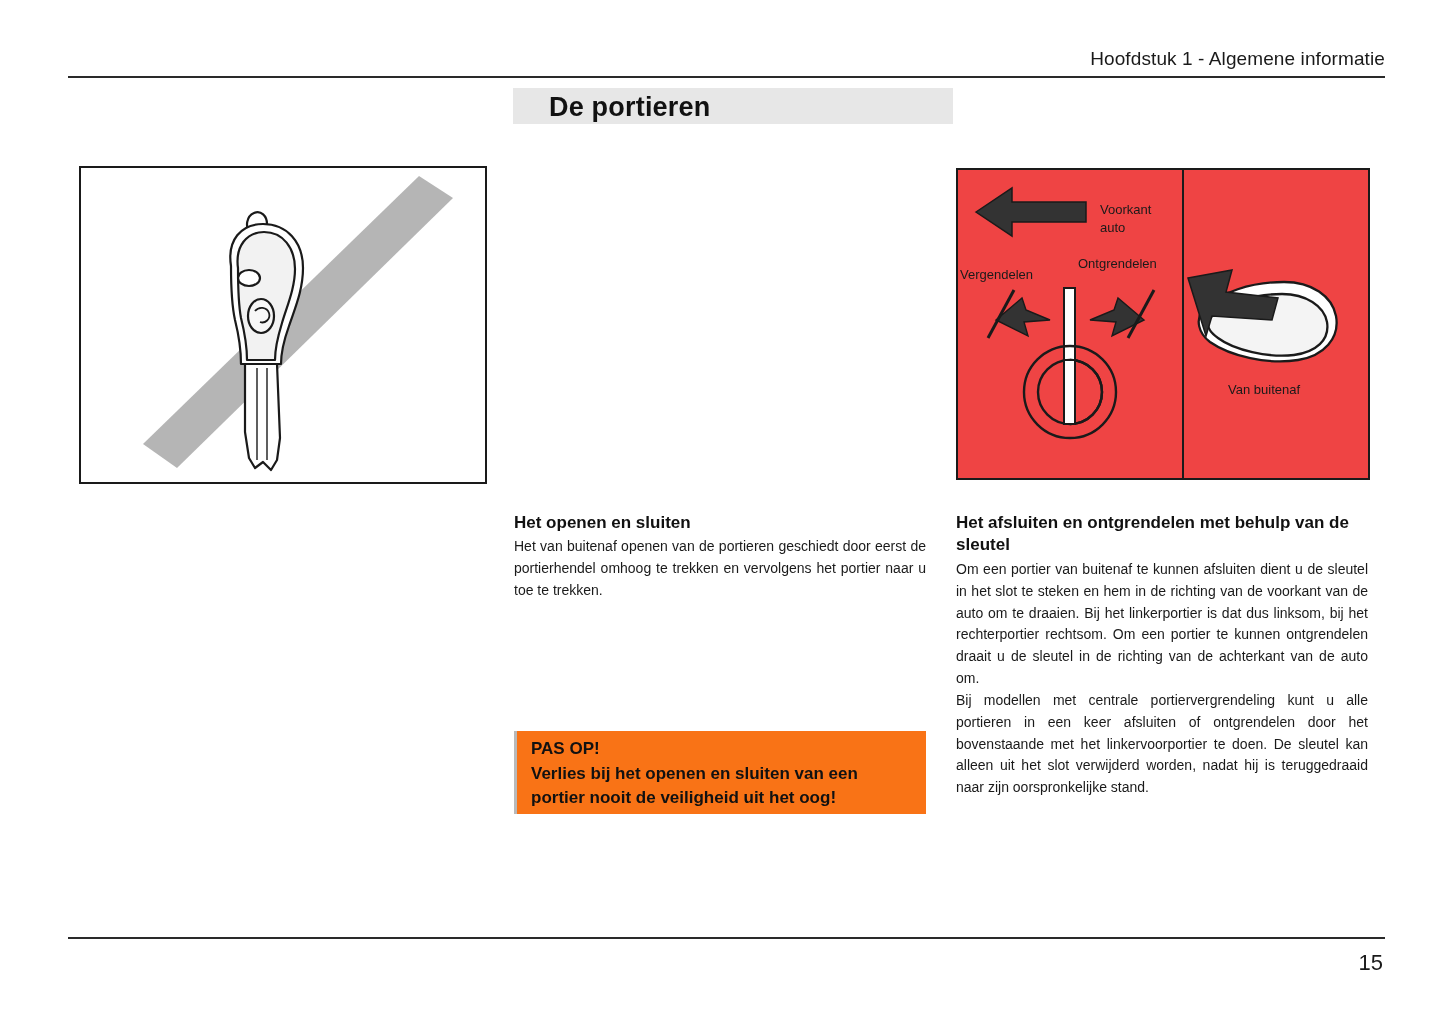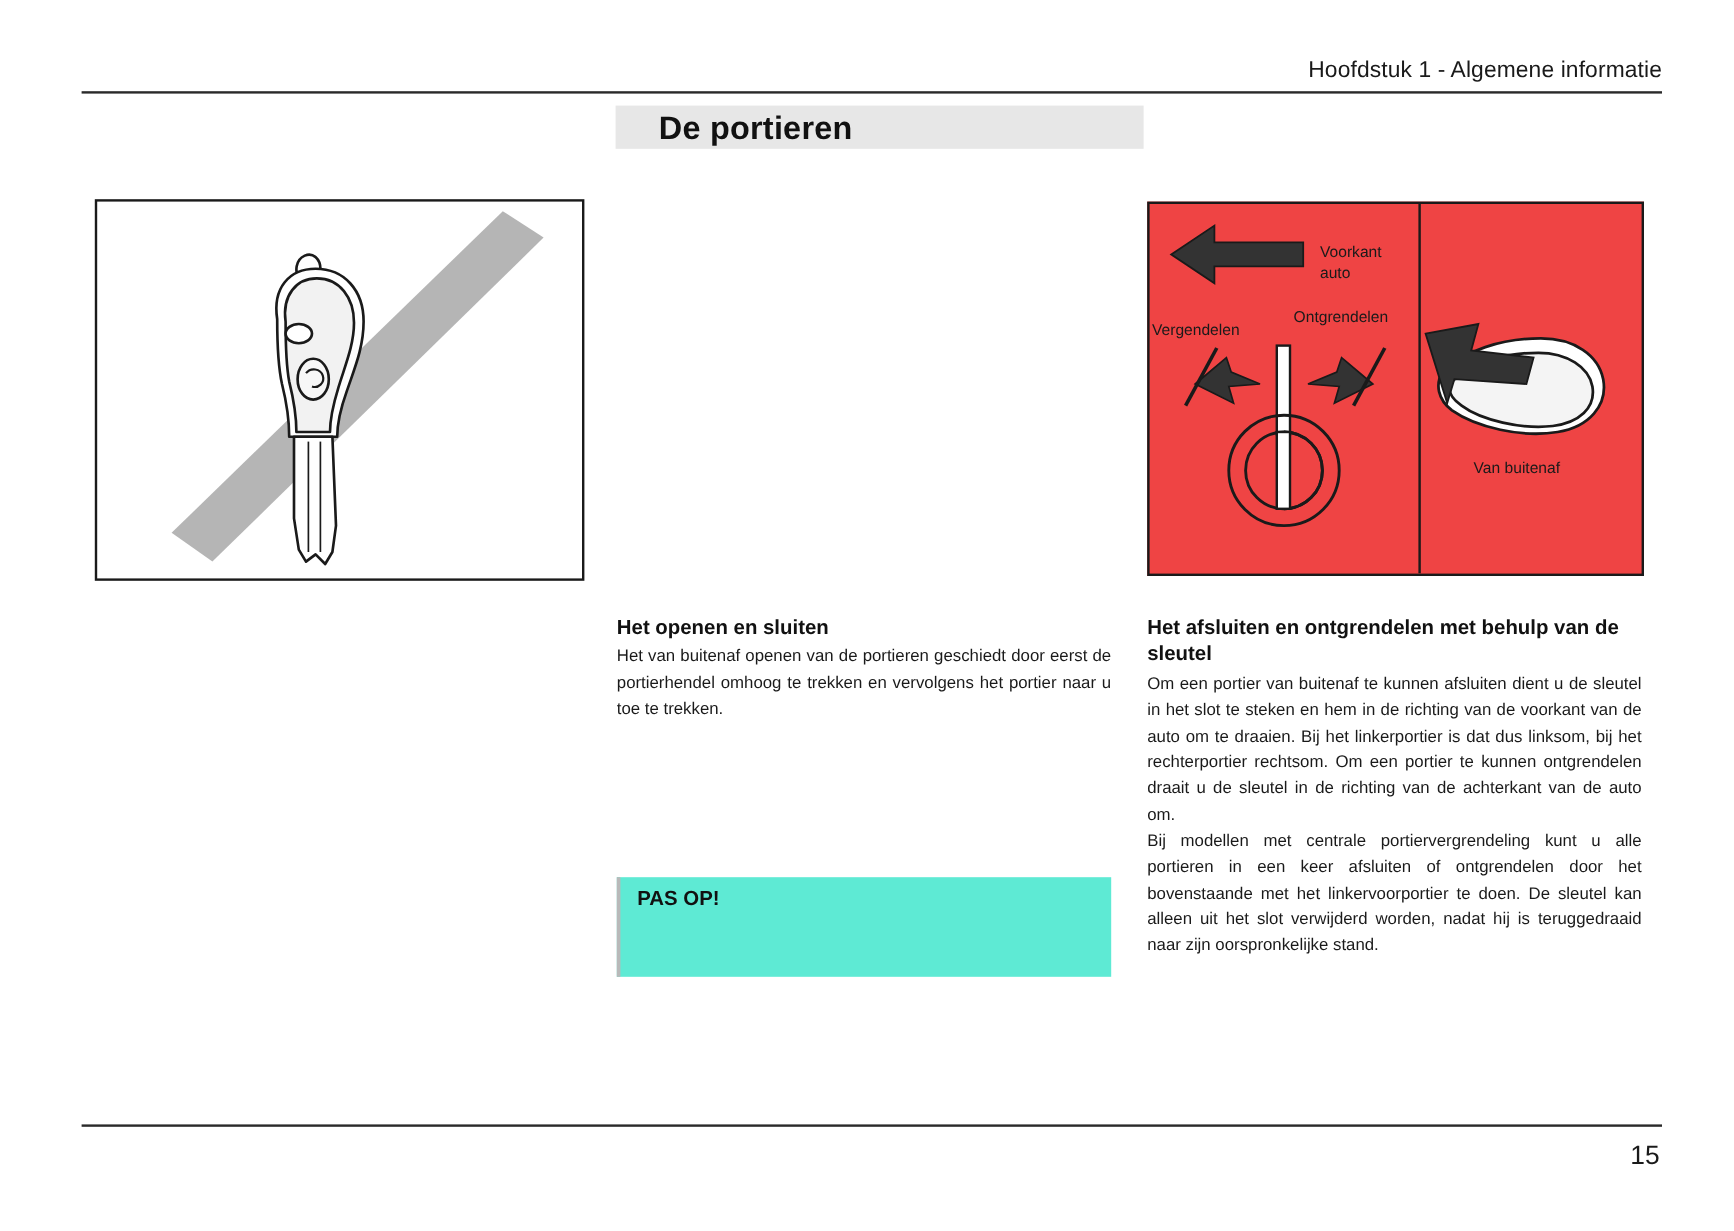--- a/index.html
+++ b/index.html
@@ -132,7 +132,7 @@
     top: 731px;
     width: 412px;
     height: 83px;
-    background: #5eead4;
+    background: #f97316;
     border-left: 3px solid #b9b9b9;
     box-sizing: border-box;
     padding: 8px 12px 8px 14px;

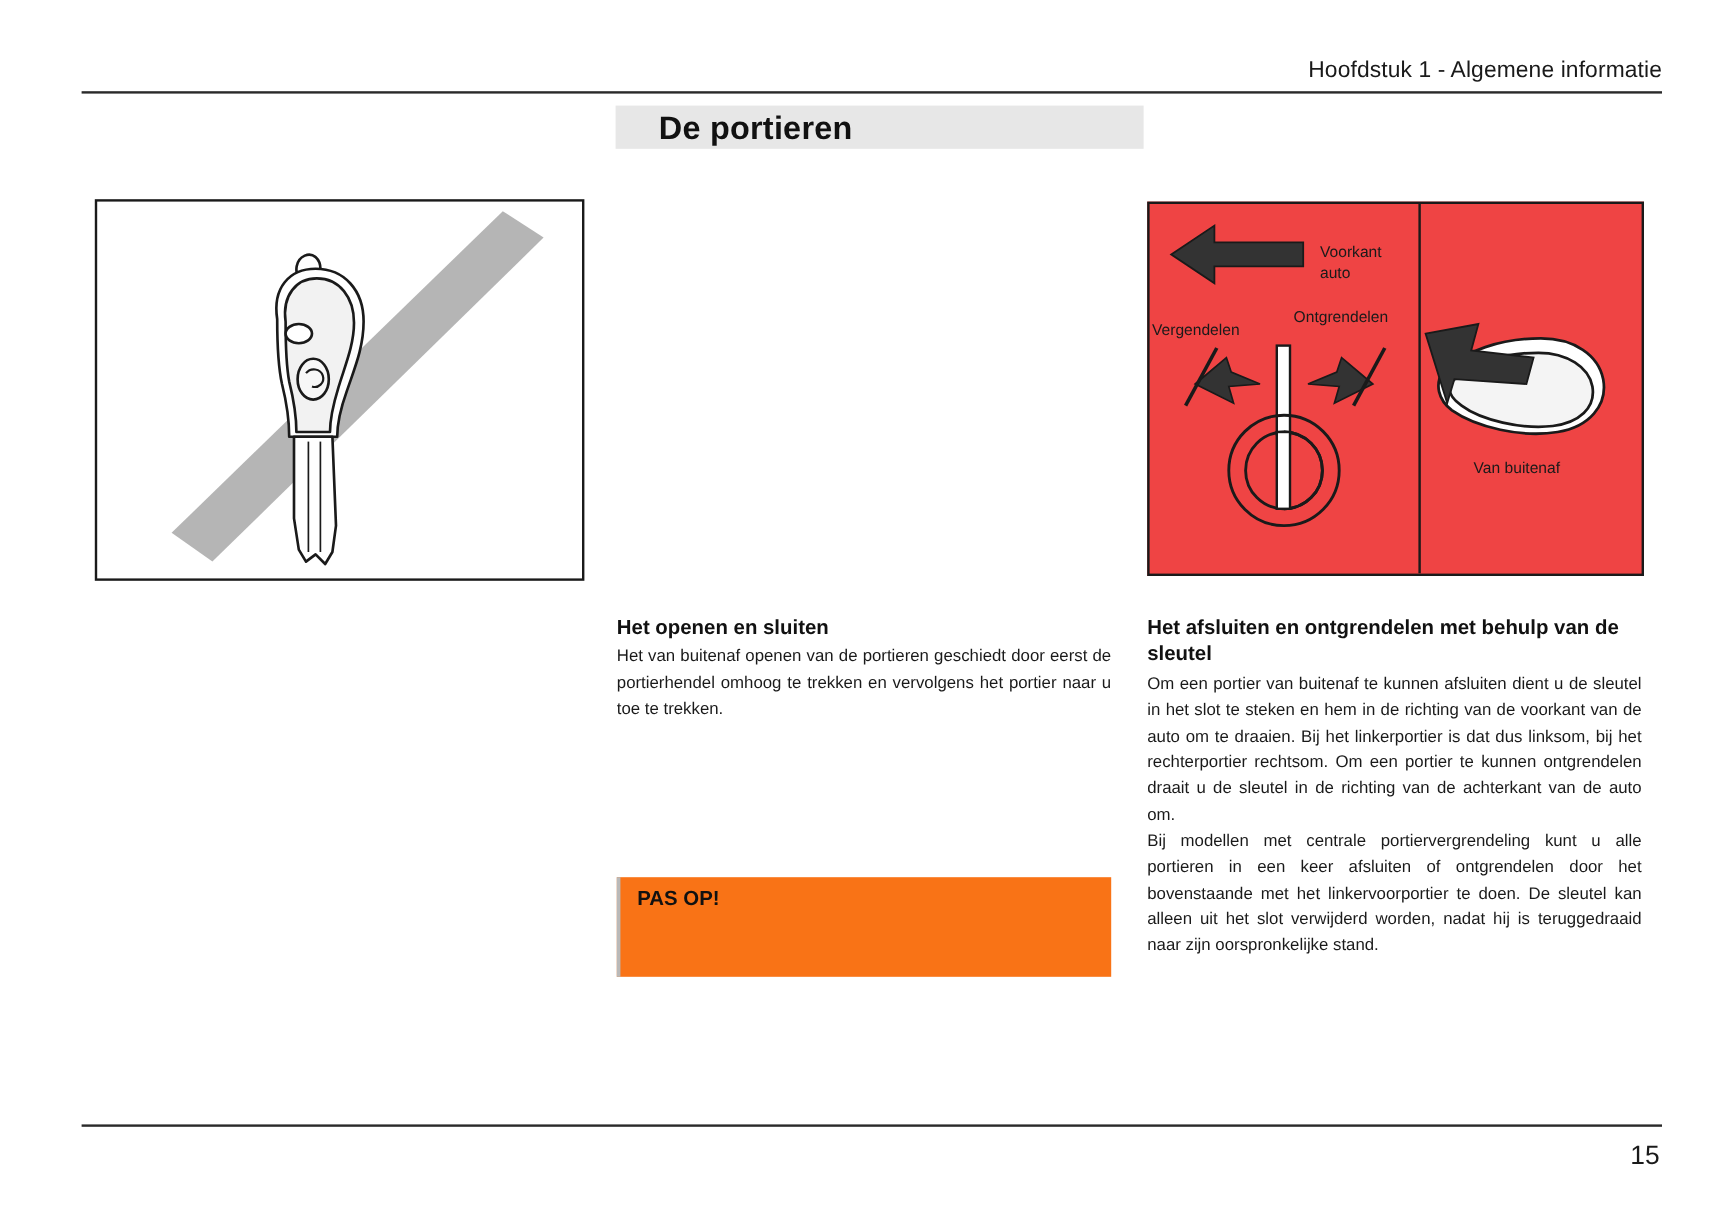--- a/index.html
+++ b/index.html
@@ -253,6 +253,7 @@
 
   <div class="warn-box">
     <div class="warn-title">PAS OP!</div>
+    <div class="warn-text">Verlies bij het openen en sluiten van een portier nooit de veiligheid uit het oog!</div>
   </div>
 
   <div class="col-right">

